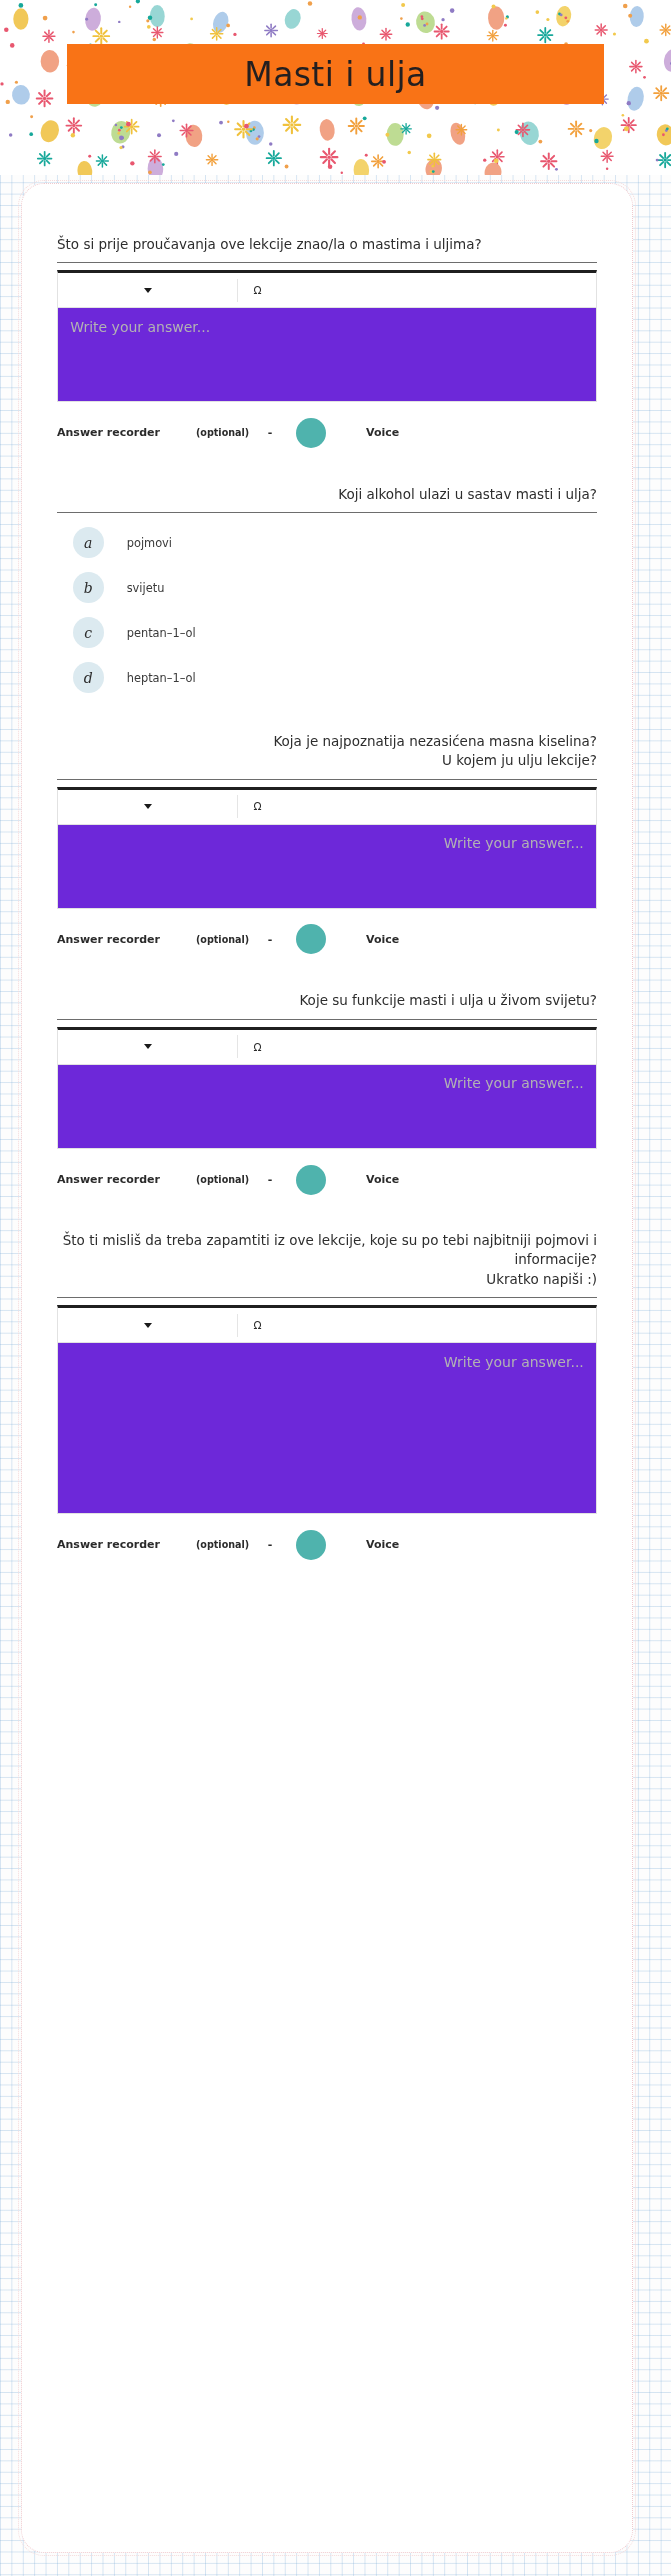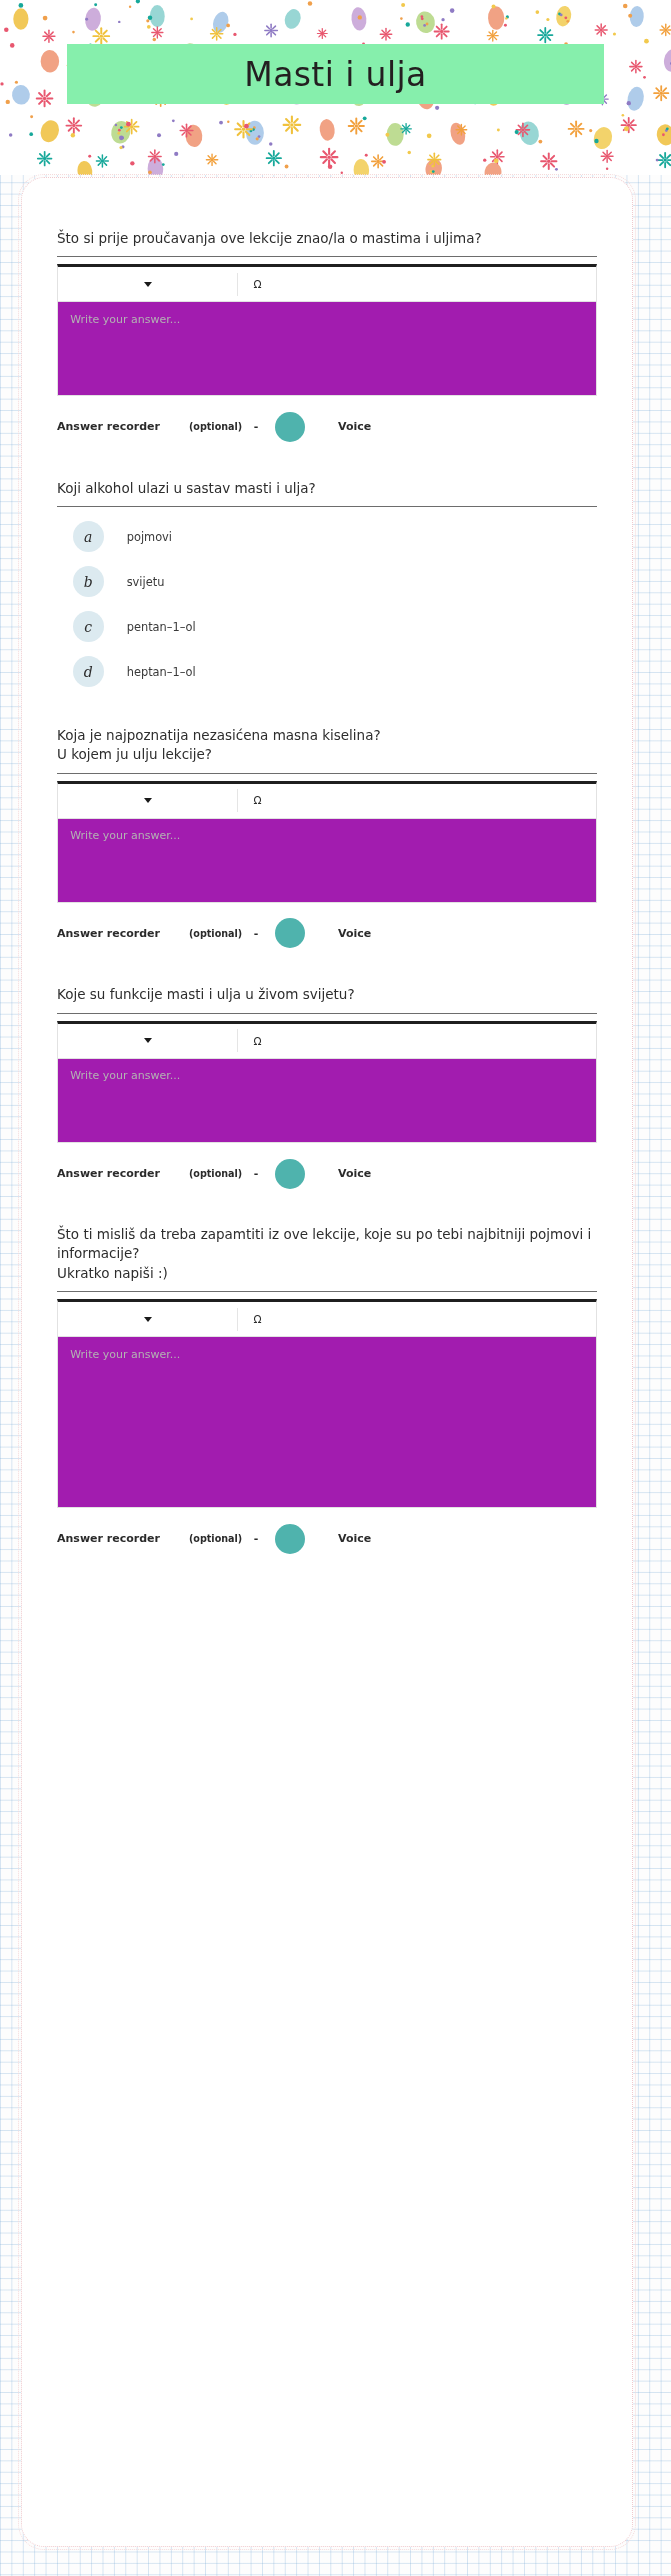--- a/index.html
+++ b/index.html
@@ -33,7 +33,7 @@
   
   #title-banner {
     position:absolute; left:67px; top:44px; width:537px; height:60px;
-    background:#86efac;
+    background:#f97316;
     display:flex; align-items:center; justify-content:center;
     z-index:5;
   }

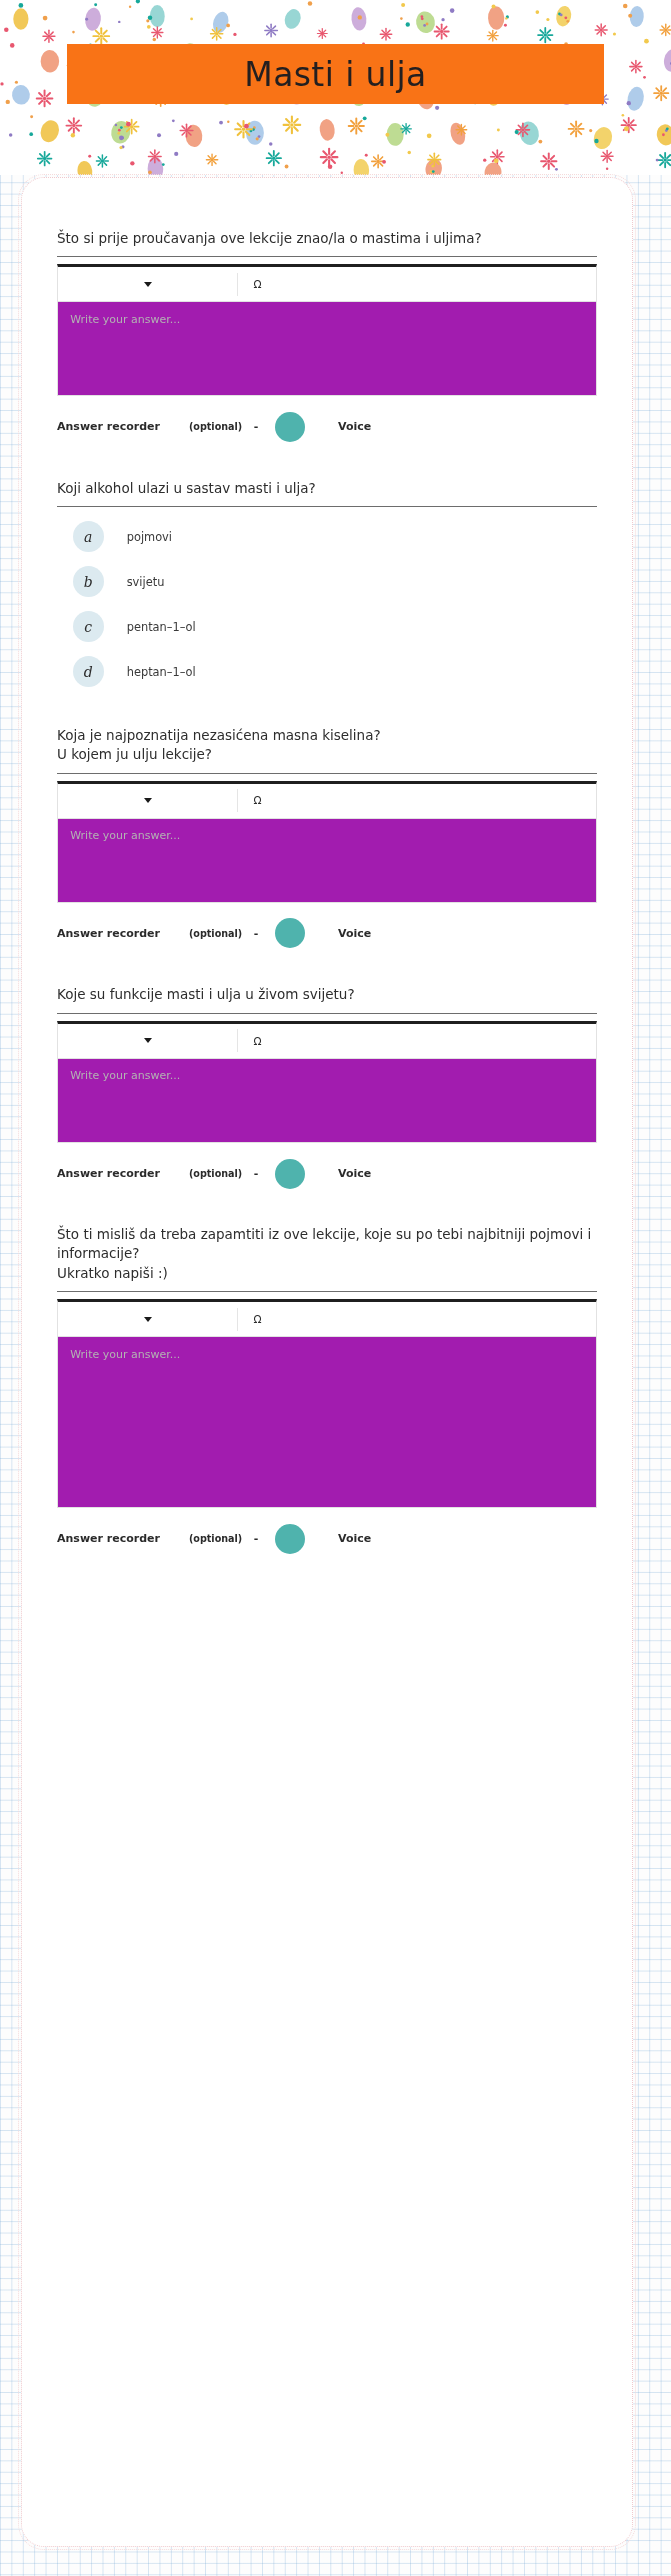--- a/index.html
+++ b/index.html
@@ -45,7 +45,7 @@
 
   
   #worksheet-card {
-    position:absolute; left:21px; top:177px; width:612px; height:2370px;
+    position:absolute; left:21px; top:183px; width:612px; height:2370px;
     background:#ffffff;
     border:1.7px dotted #f0c9cd;
     border-radius:23px;

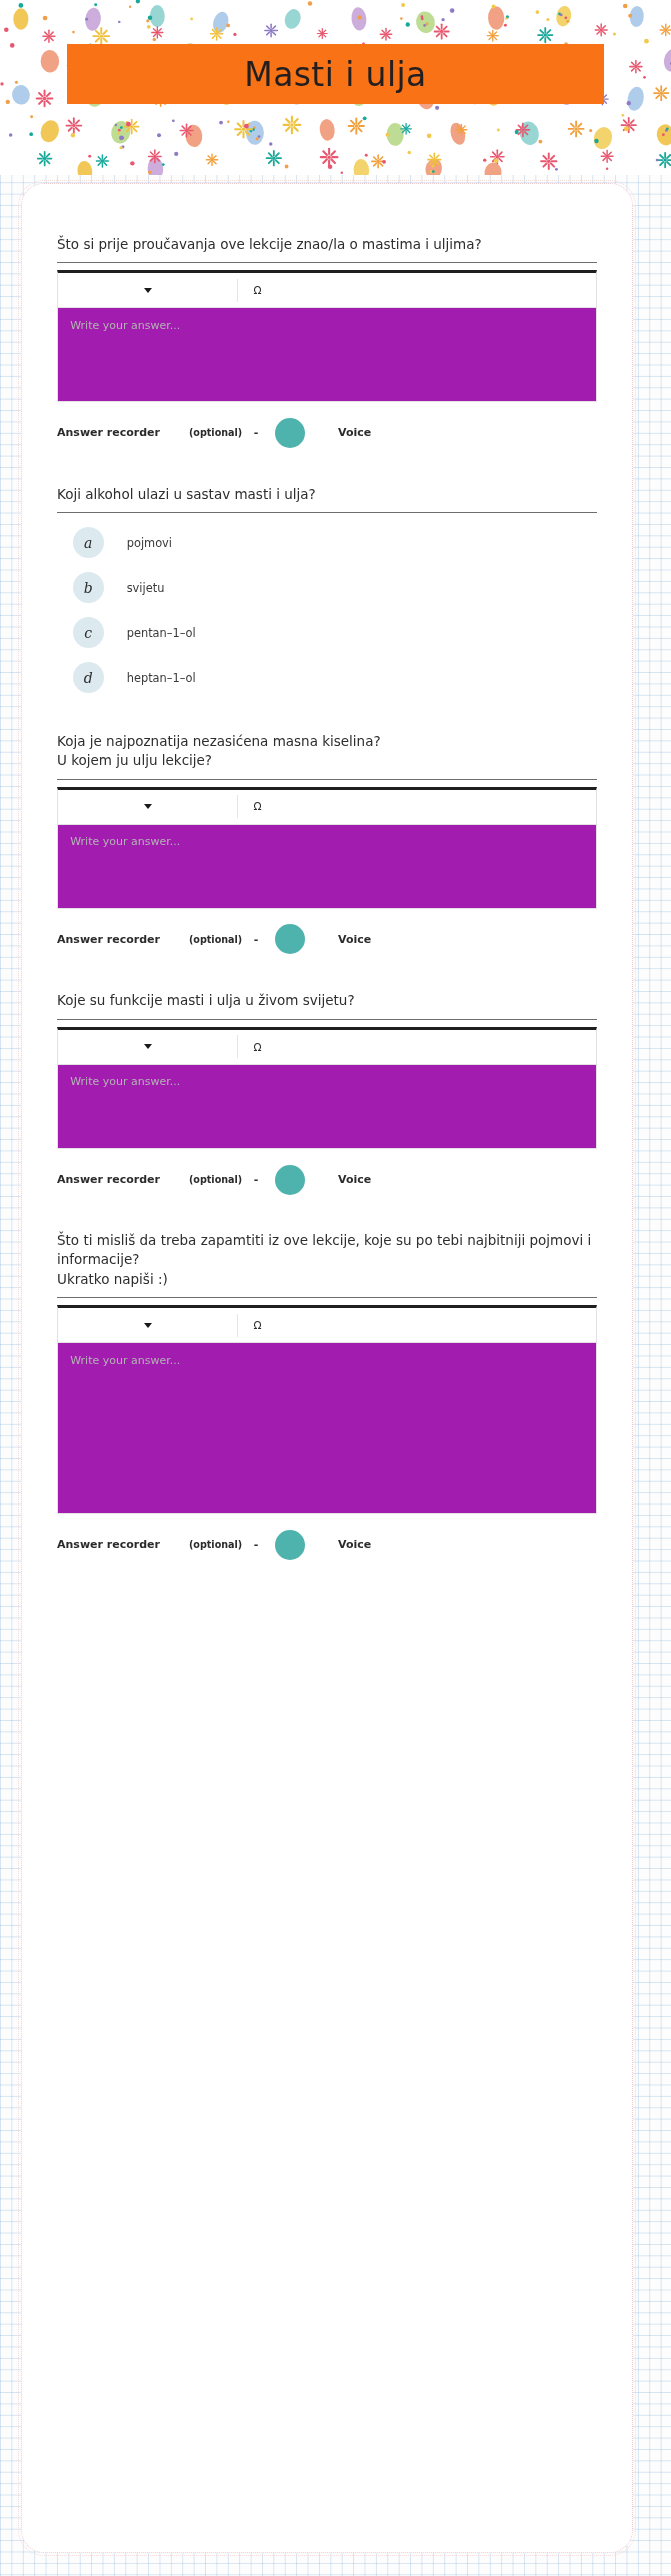--- a/index.html
+++ b/index.html
@@ -102,11 +102,11 @@
 
   .editor-area {
     border:0.9px solid #e2e2e2; border-top:none;
-    background:#a21caf;
+    background:#6d28d9;
     padding:10.5px 12.2px;
     color:#b3b3b3;
     font-family:"DejaVu Sans", sans-serif;
-    font-size:11px;
+    font-size:14px;
   }
 
   

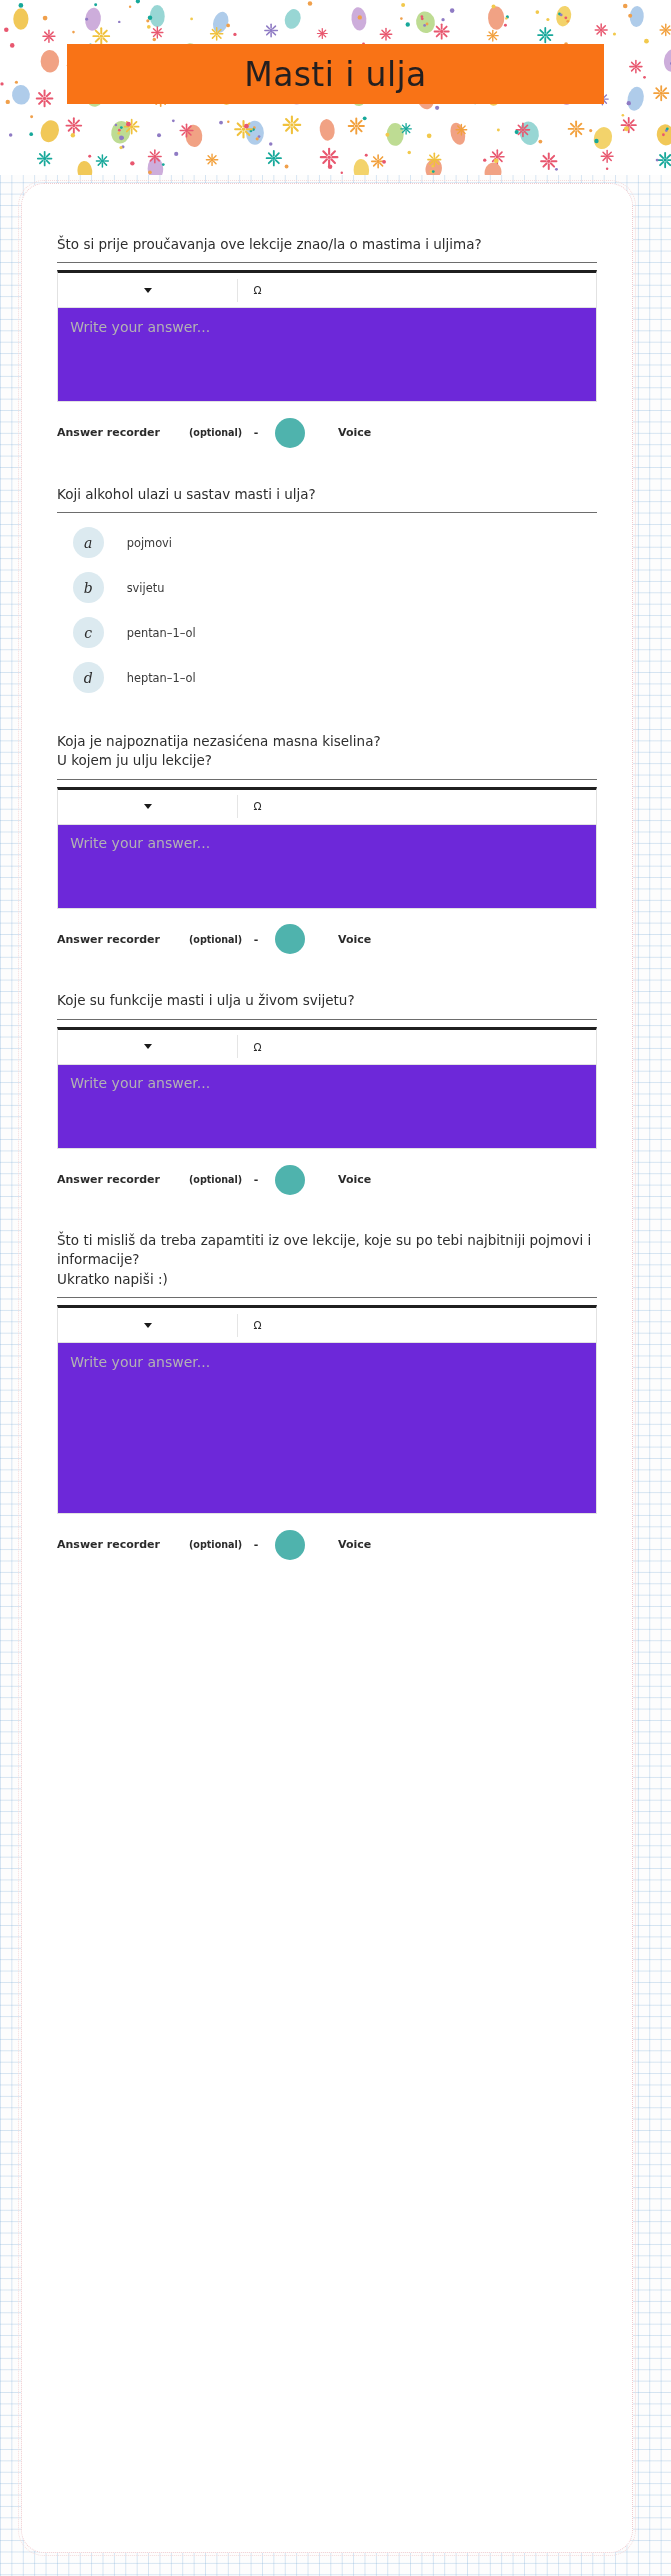--- a/index.html
+++ b/index.html
@@ -111,7 +111,7 @@
 
   
   .recorder-row {
-    display:flex; align-items:center; gap:8px;
+    display:flex; align-items:center; gap:15px;
     margin-top:15.7px; padding-bottom:3.5px;
   }
   .rec-label-strong {

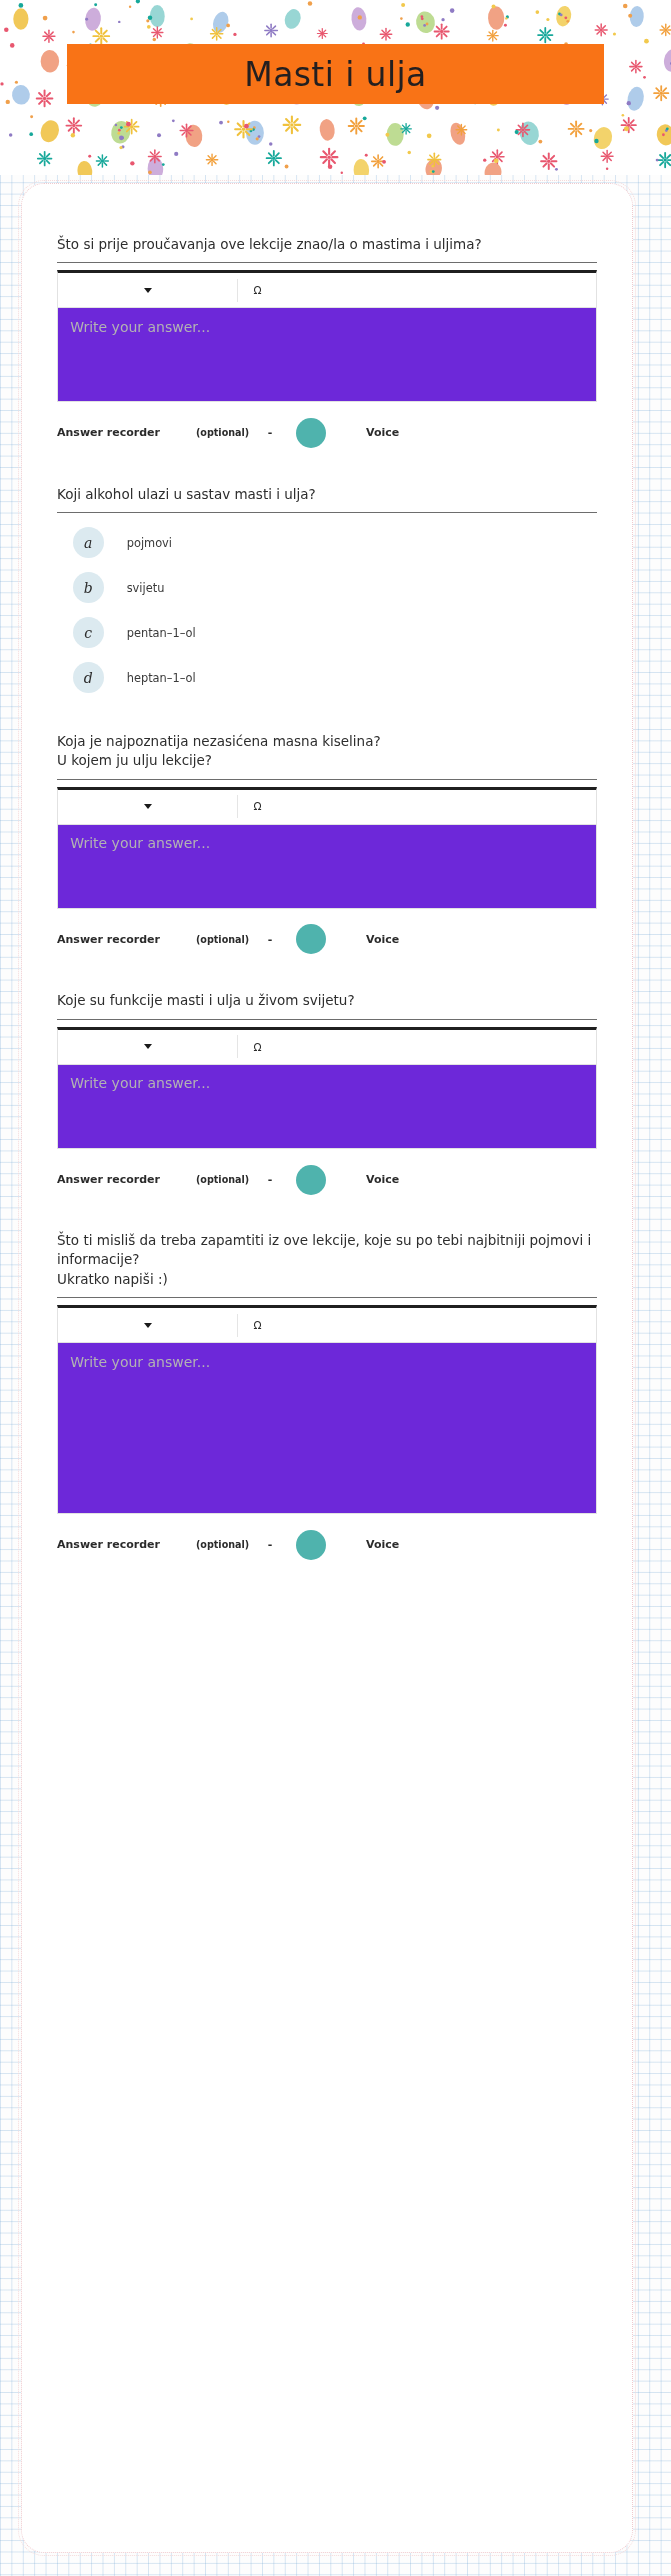--- a/index.html
+++ b/index.html
@@ -59,7 +59,7 @@
   }
 
   .q-block { padding: 0 35px; }
-  .q-block + .q-block { margin-top: 8.7px; }
+  .q-block + .q-block { margin-top: 8.7px; text-align: right; }
 
   .q-text {
     font-family:"DejaVu Sans", sans-serif;

